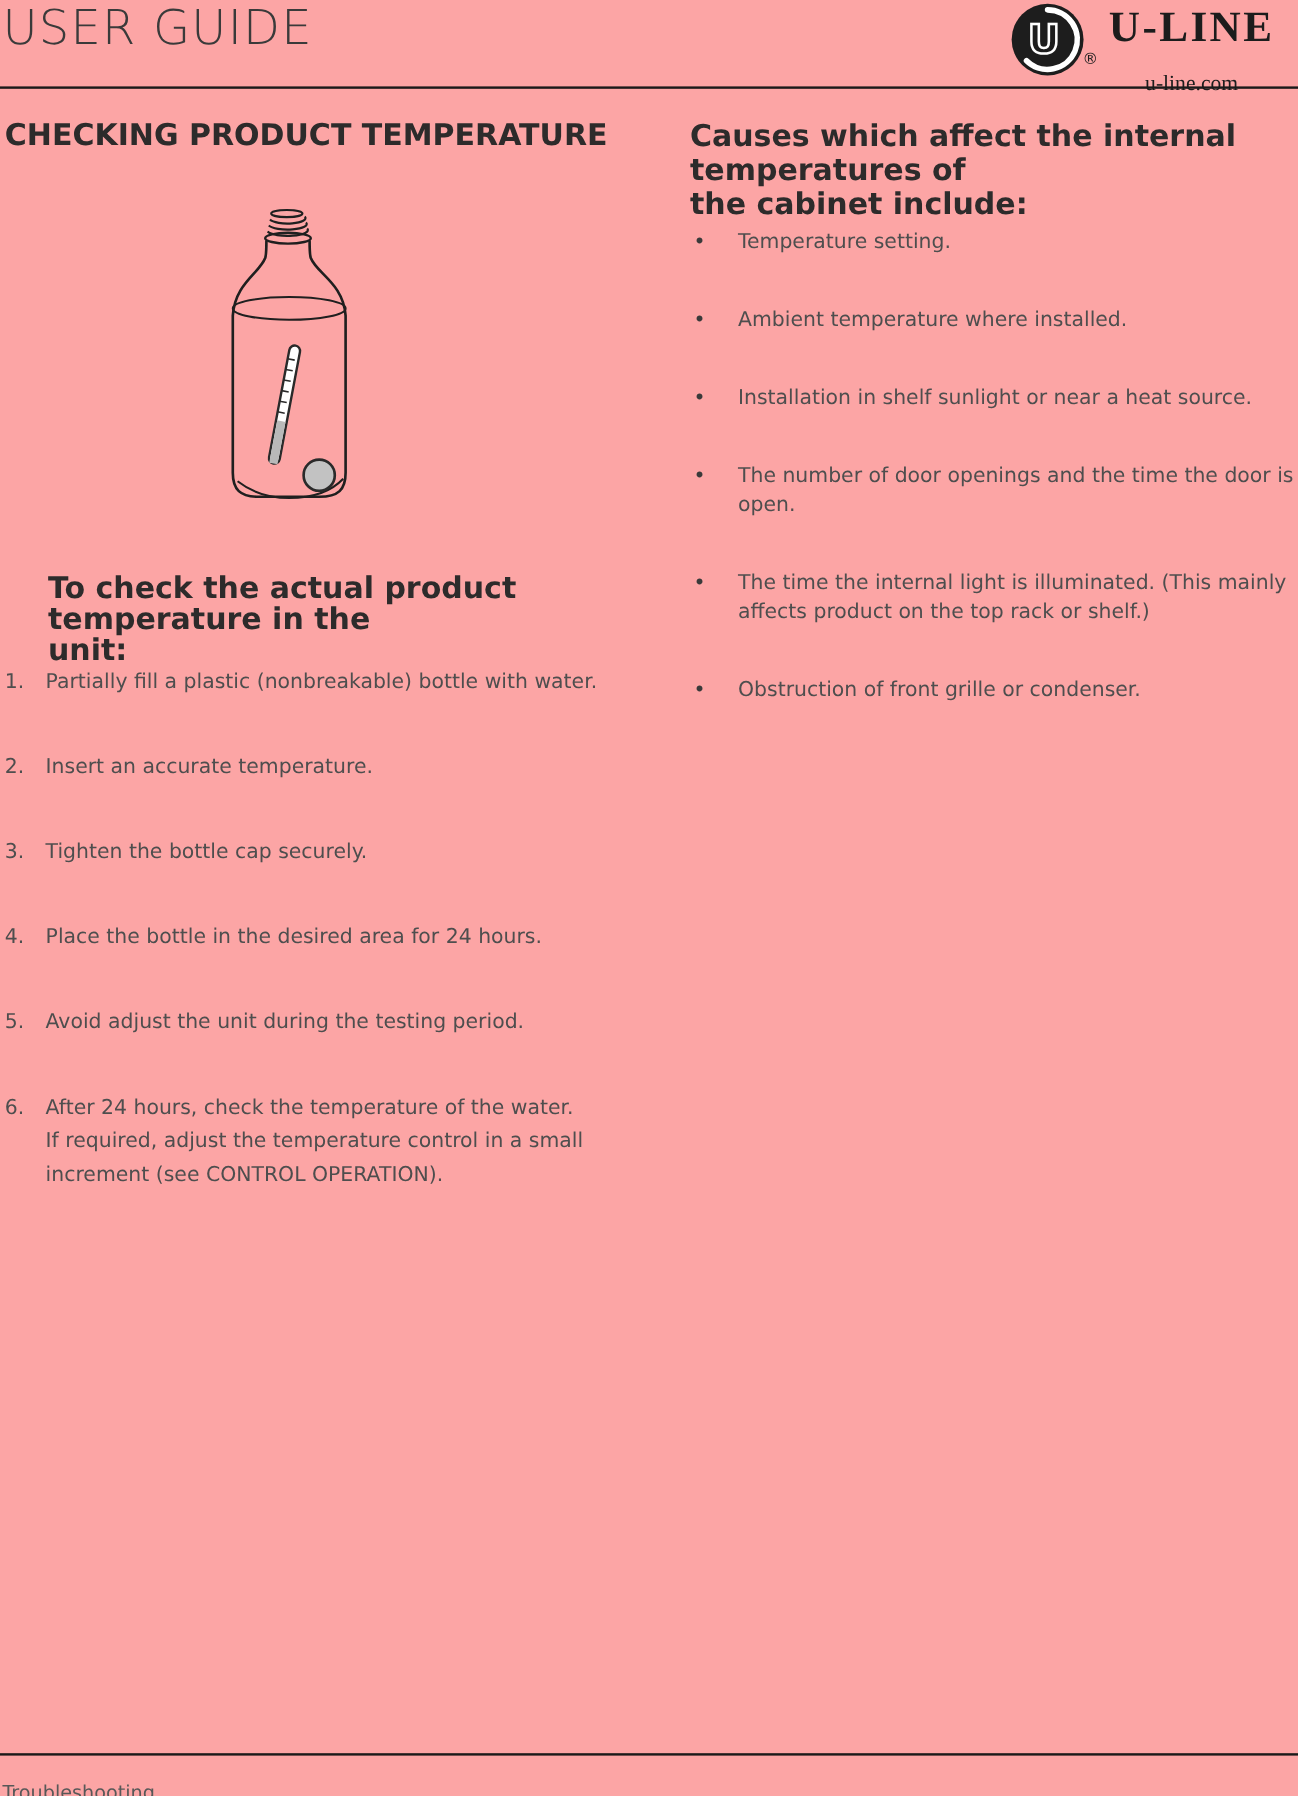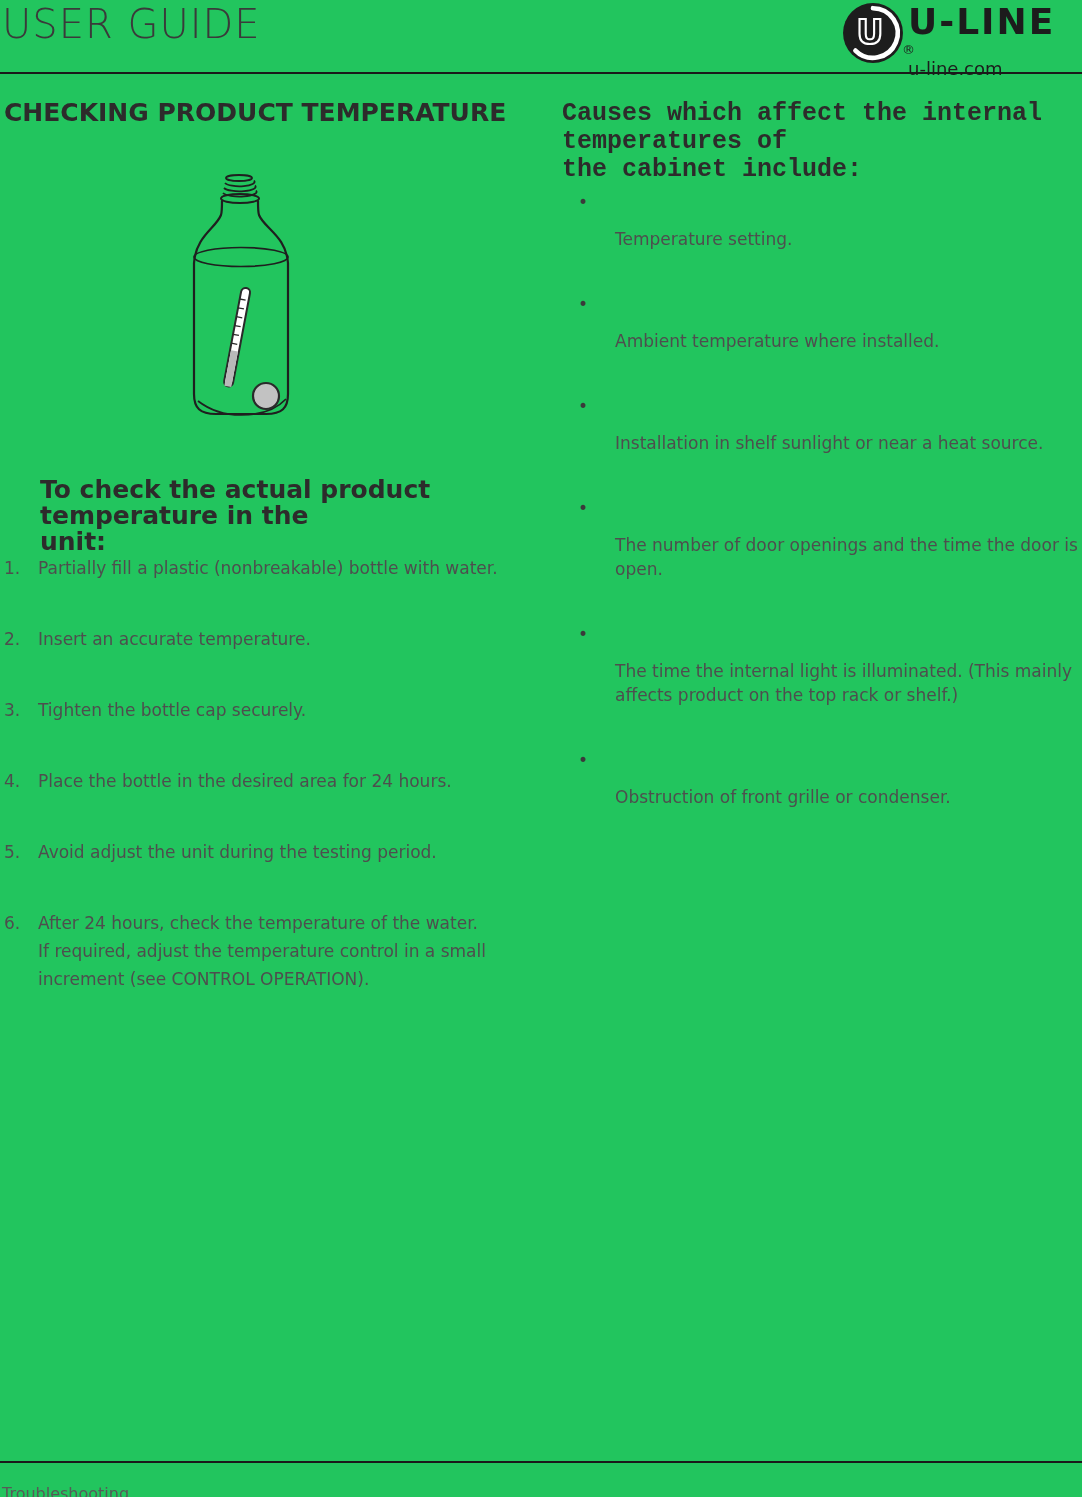--- a/index.html
+++ b/index.html
@@ -6,7 +6,7 @@
   .page{
     position:relative;
     width:1082px;height:1497px;
-    background:#22c55e;
+    background:#fca5a5;
     font-family:"DejaVu Sans",sans-serif;
     overflow:hidden;
   }

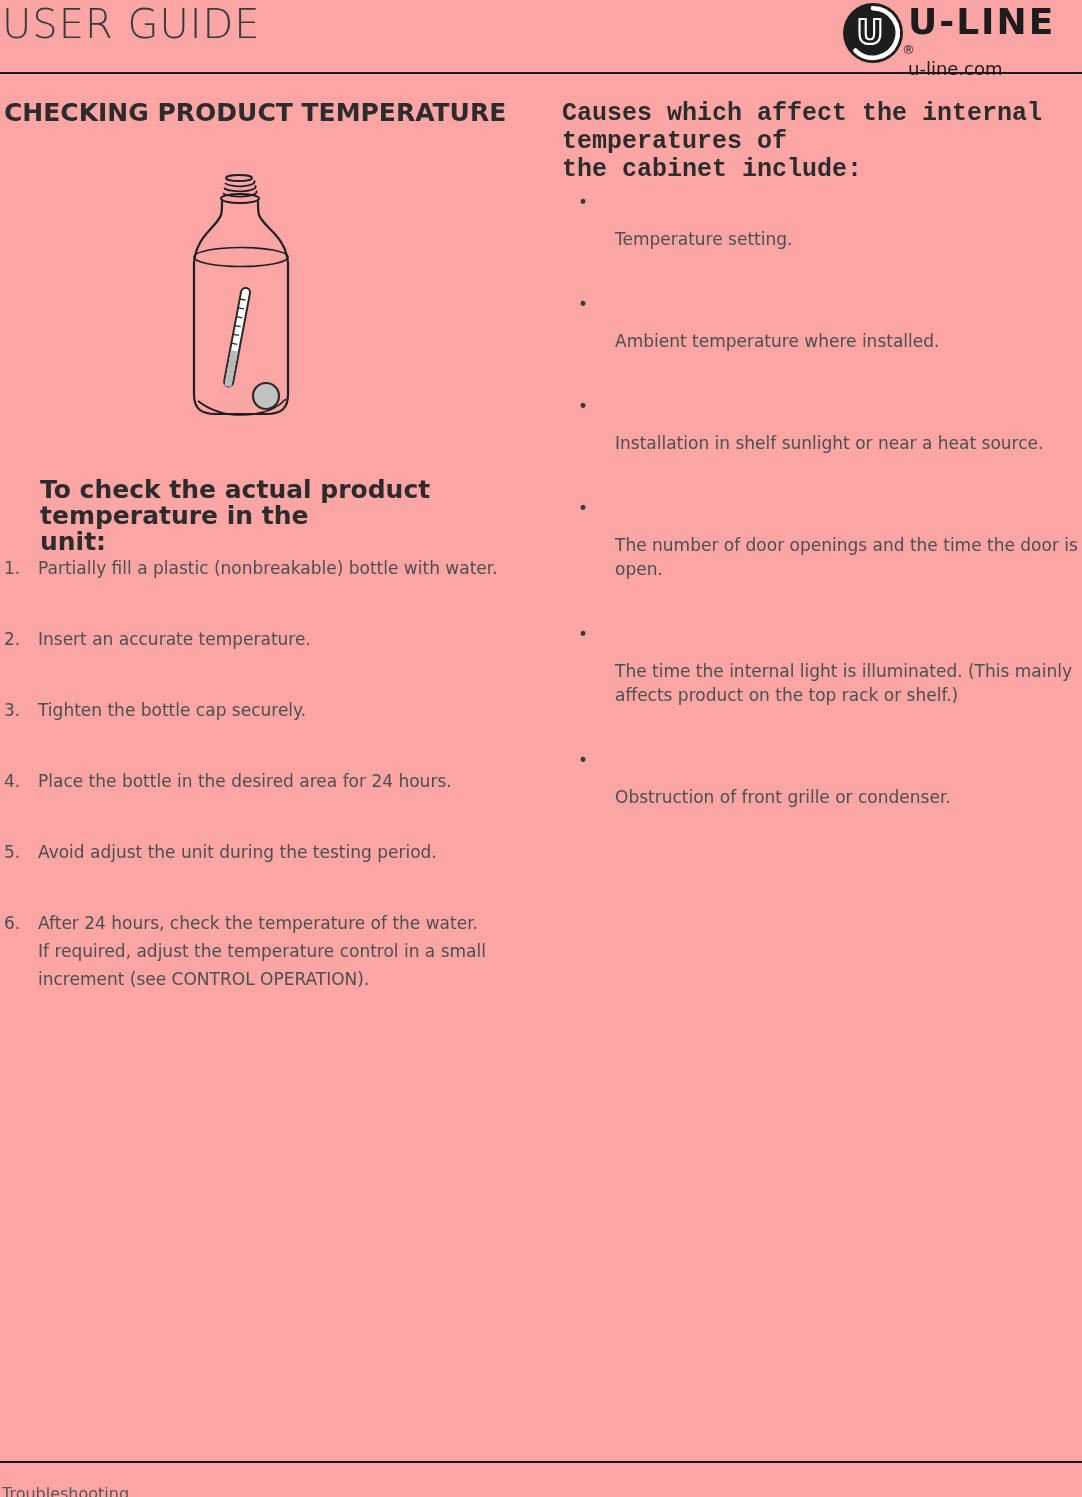--- a/index.html
+++ b/index.html
@@ -20,7 +20,7 @@
   .logo{position:absolute;left:840px;top:0;width:242px;height:70px;}
   .logo-disc{position:absolute;left:2px;top:2px;width:62px;height:62px;}
   .logo-reg{position:absolute;left:62px;top:42px;font-size:13px;color:#1d1d1d;}
-  .logo-text{position:absolute;left:68px;top:2px;width:170px;text-align:left;}
+  .logo-text{position:absolute;left:68px;top:2px;width:170px;text-align:center;font-family:Liberation Serif, serif;}
   .logo-brand{font-size:36px;font-weight:700;letter-spacing:2px;color:#1c1c1c;line-height:40px;white-space:nowrap;}
   .logo-site{font-size:18px;color:#1c1c1c;line-height:20px;margin-top:17px;}
   

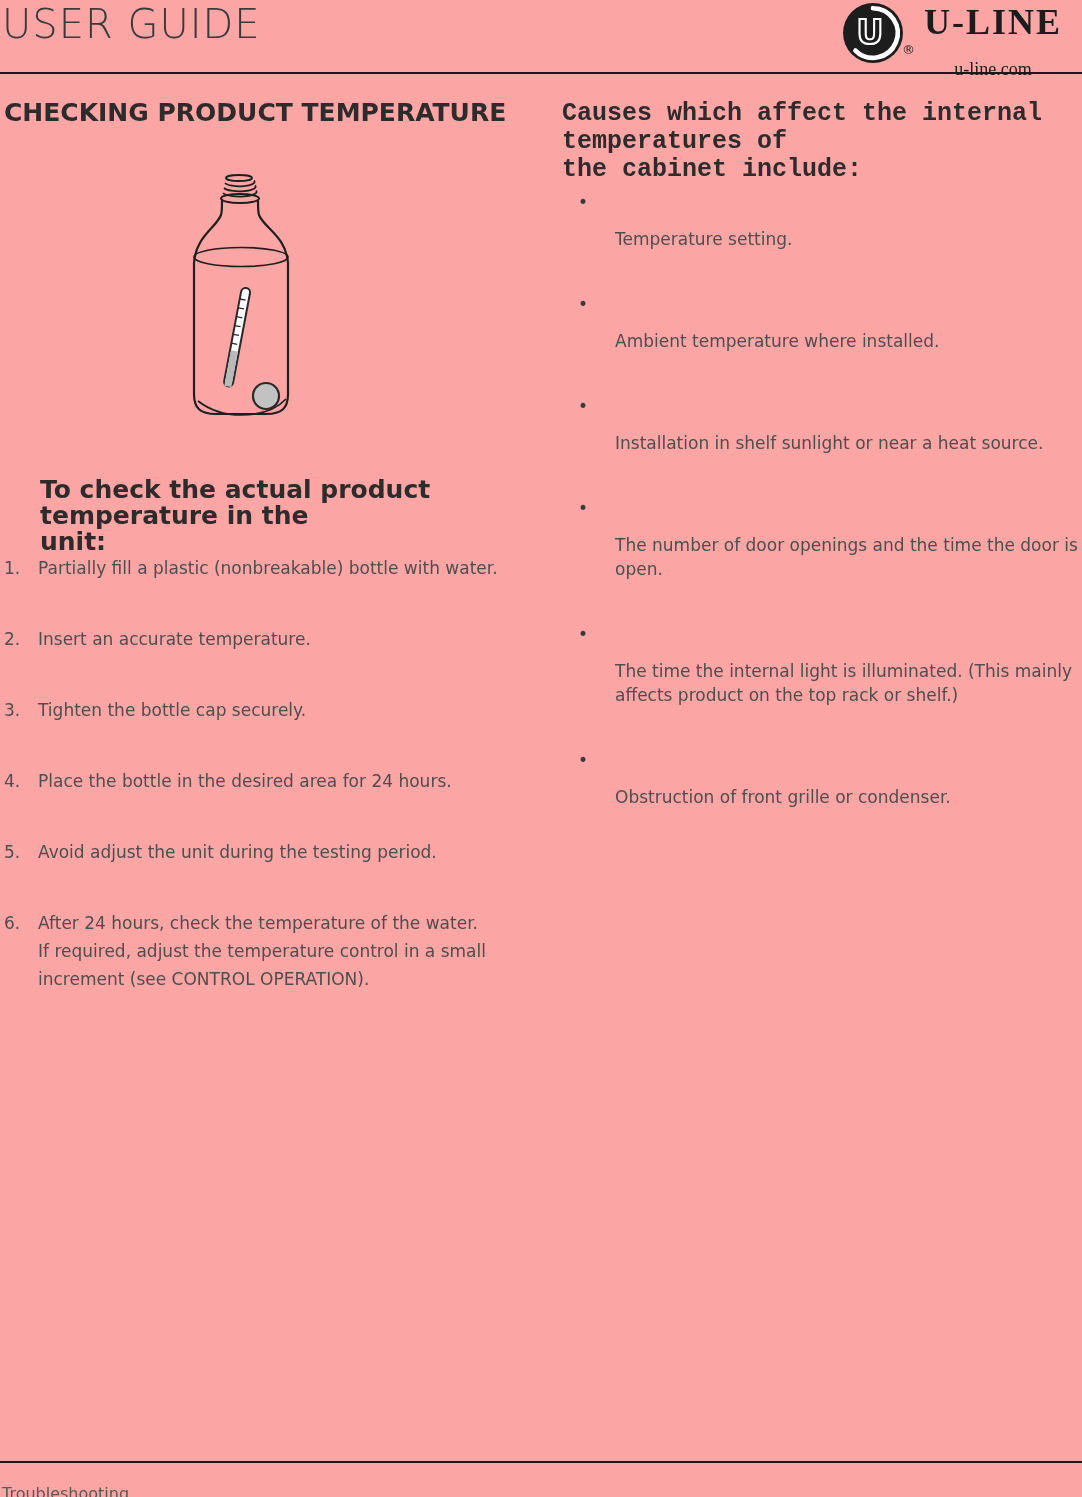--- a/index.html
+++ b/index.html
@@ -30,7 +30,7 @@
     line-height:28px;white-space:pre-line;
   }
   #left-heading{left:4px;top:100px;width:540px;line-height:26px;}
-  #right-heading{left:562px;top:100px;width:502px;font-family:Liberation Mono, monospace;}
+  #right-heading{left:575px;top:100px;width:502px;}
   #sub-heading{left:4px;top:477px;width:520px;line-height:26px;margin-left:36px;}
   
   .figure{position:absolute;left:186px;top:168px;width:110px;height:252px;}

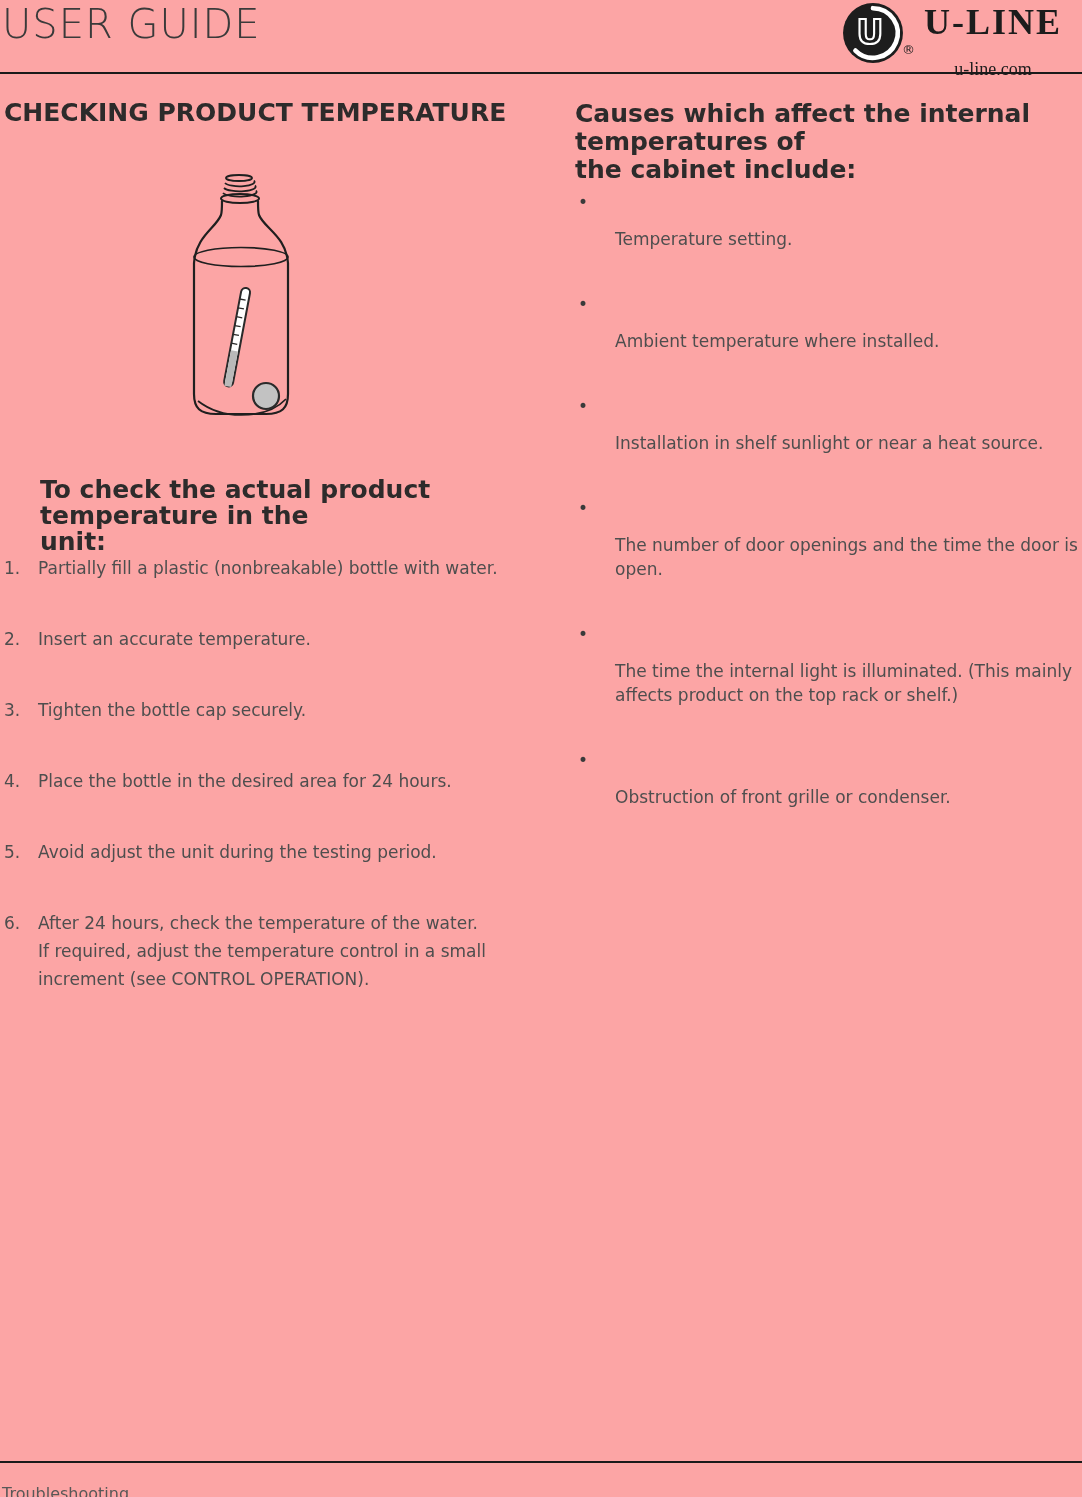--- a/index.html
+++ b/index.html
@@ -43,7 +43,7 @@
   .bullets{position:absolute;left:578px;top:190px;width:502px;}
   .bullet{display:flex;margin-bottom:41px;color:#4e4e4e;font-size:17px;line-height:24px;}
   .bullet-marker{flex:0 0 37px;font-size:17px;color:#3a3a3a;}
-  .bullet-text{flex:1;white-space:pre-line;margin-top:37px;}
+  .bullet-text{flex:1;white-space:pre-line;}
   
   .bottom-rule{position:absolute;left:0;top:1461px;width:1082px;height:2px;background:#1a1a1a;}
   .footer-label{position:absolute;left:2px;top:1472px;font-size:16px;color:#585858;margin-top:12px;}

